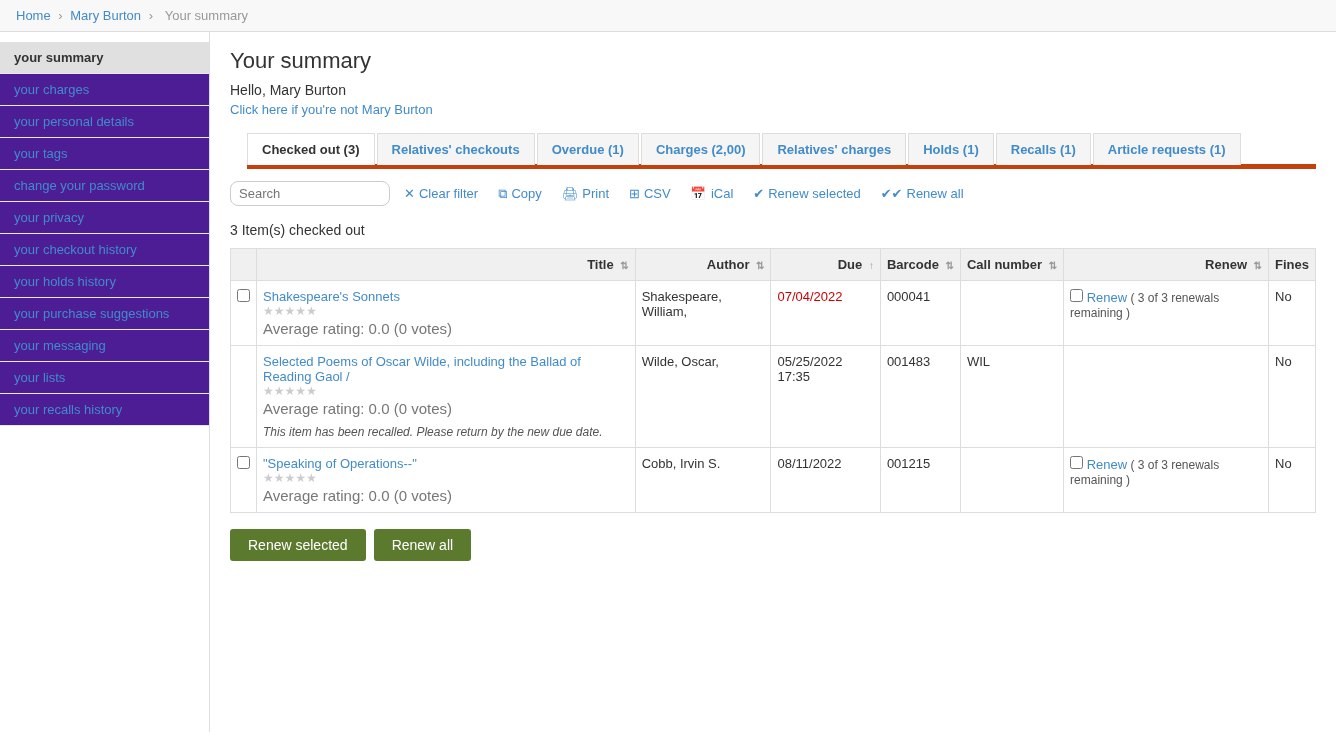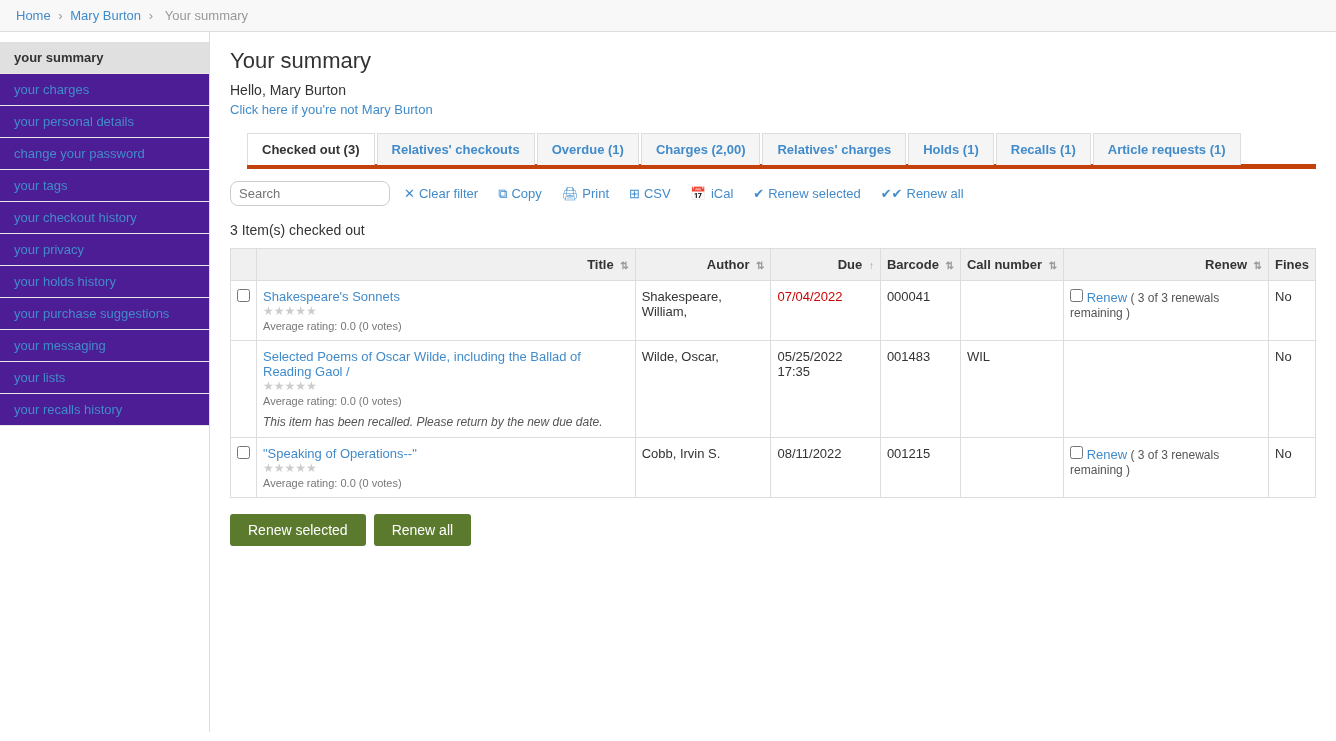--- a/index.html
+++ b/index.html
@@ -184,8 +184,8 @@
   <a class="sidebar-item active" href="#">your summary</a>
       <a class="sidebar-item" href="#">your charges</a>
       <a class="sidebar-item" href="#">your personal details</a>
+      <a class="sidebar-item" href="#">your tags</a>
       <a class="sidebar-item" href="#">change your password</a>
-      <a class="sidebar-item" href="#">your tags</a>
       <a class="sidebar-item" href="#">your checkout history</a>
       <a class="sidebar-item" href="#">your privacy</a>
       <a class="sidebar-item" href="#">your holds history</a>

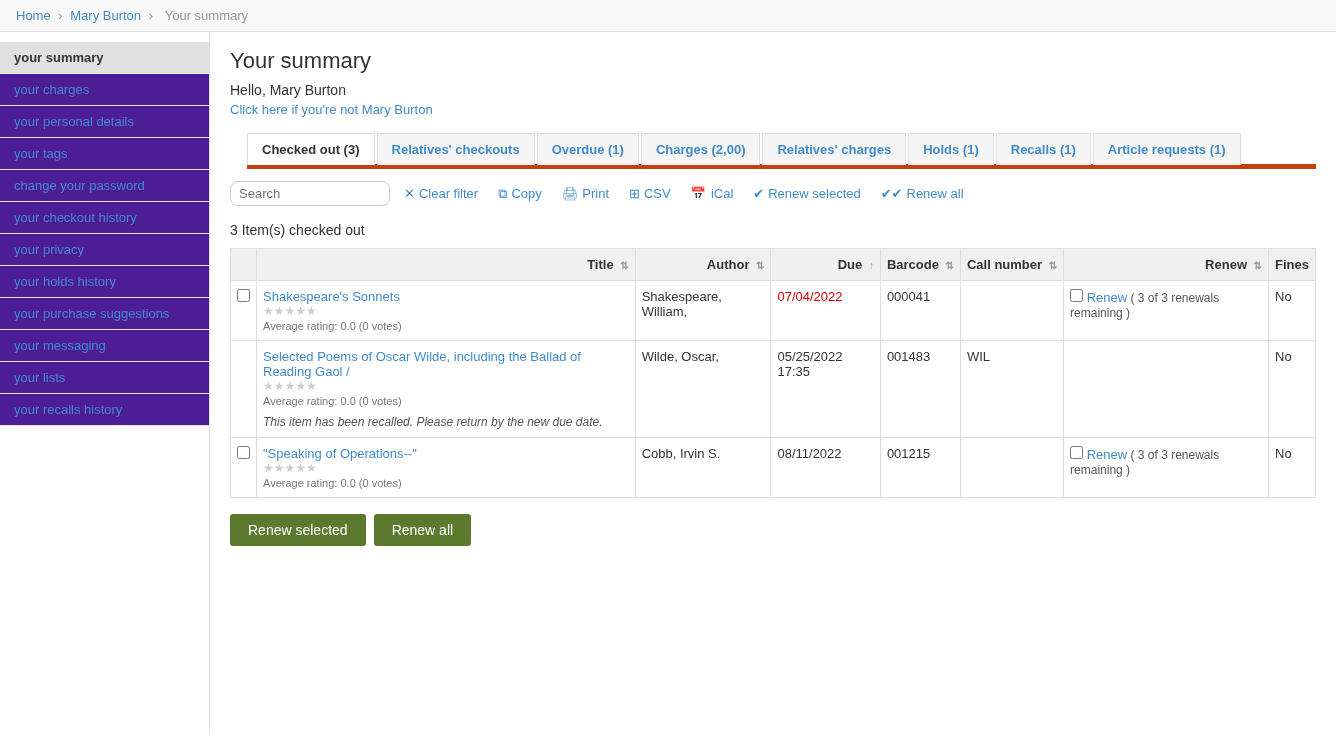--- a/index.html
+++ b/index.html
@@ -186,8 +186,8 @@
       <a class="sidebar-item" href="#">your personal details</a>
       <a class="sidebar-item" href="#">your tags</a>
       <a class="sidebar-item" href="#">change your password</a>
+      <a class="sidebar-item" href="#">your privacy</a>
       <a class="sidebar-item" href="#">your checkout history</a>
-      <a class="sidebar-item" href="#">your privacy</a>
       <a class="sidebar-item" href="#">your holds history</a>
       <a class="sidebar-item" href="#">your purchase suggestions</a>
       <a class="sidebar-item" href="#">your messaging</a>

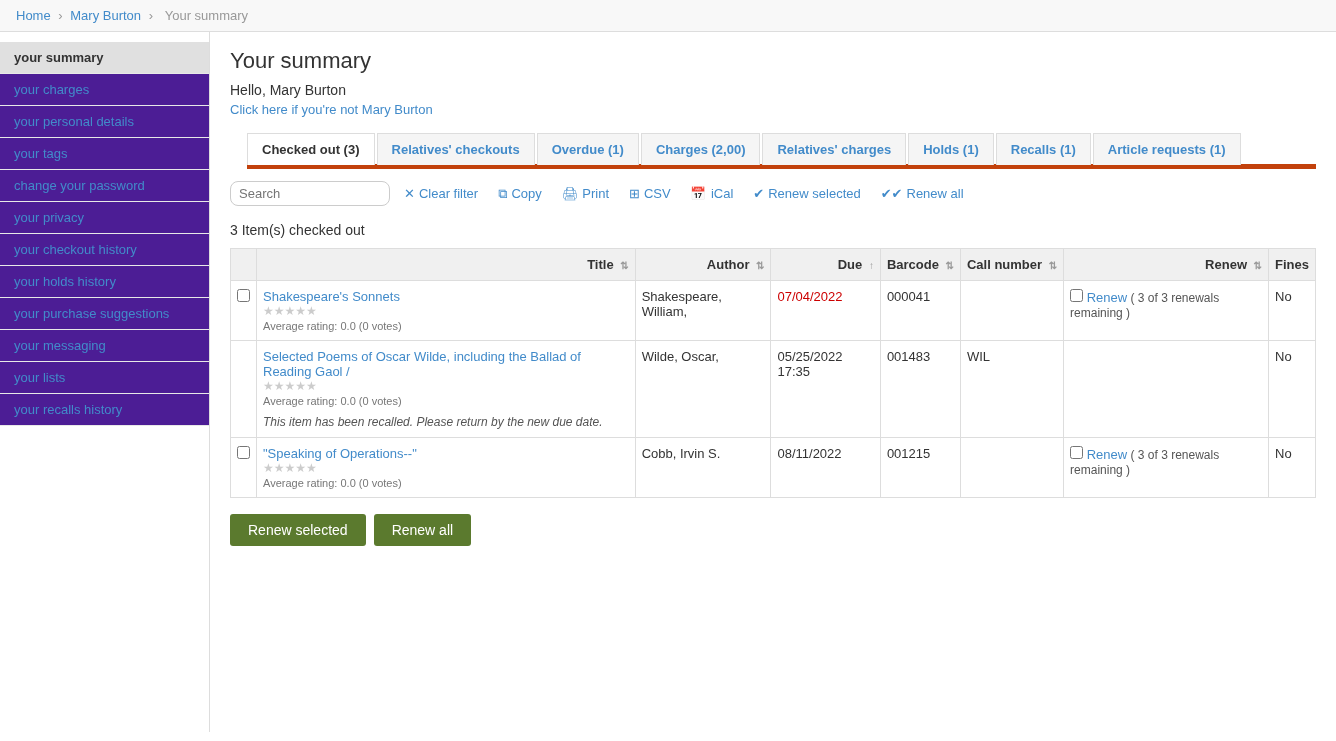--- a/index.html
+++ b/index.html
@@ -132,7 +132,7 @@
     .title-link { color: #428bca; text-decoration: none; font-weight: normal; }
 
     .stars { color: #ccc; font-size: 12px; }
-    .avg-rating { font-size: 11px; color: #777; margin-top: 2px; }
+    .avg-rating { font-size: 15px; color: #777; margin-top: 2px; }
 
     .due-overdue { color: #c00; }
     .due-normal { color: #333; }

